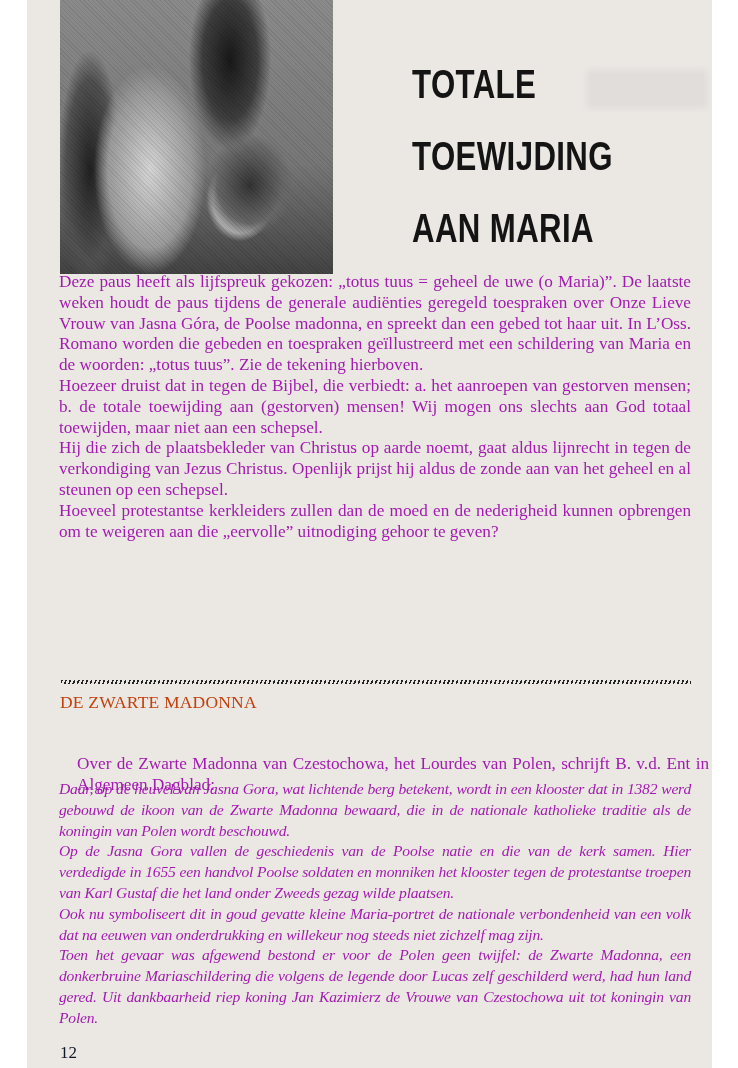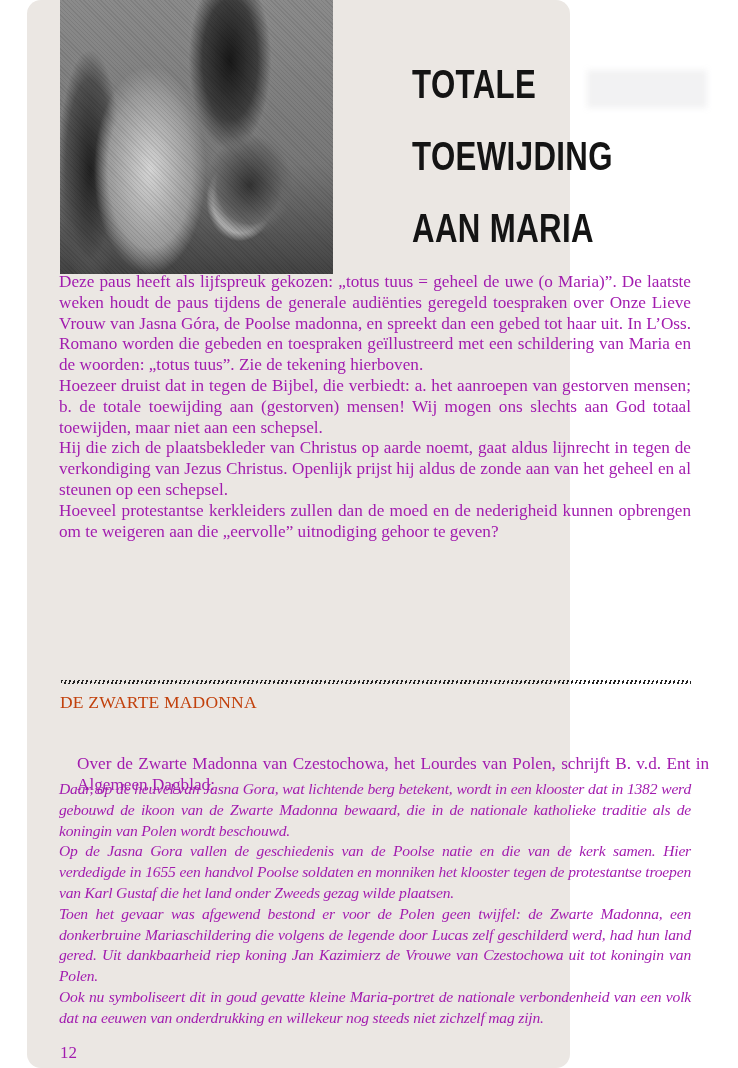--- a/index.html
+++ b/index.html
@@ -5,9 +5,8 @@
     html, body { margin: 0; padding: 0; background: #ffffff; }
     body { width: 738px; height: 1068px; position: relative; overflow: hidden; }
     .page {
-      position: absolute; left: 27px; top: 0; width: 543px; height: 1068px;
+      position: absolute; left: 27px; top: 0; width: 685px; height: 1068px;
       background: #ebe7e3;
-      border-radius: 14px;
     }
     .photo {
       position: absolute; left: 33px; top: 0; width: 273px; height: 274px;

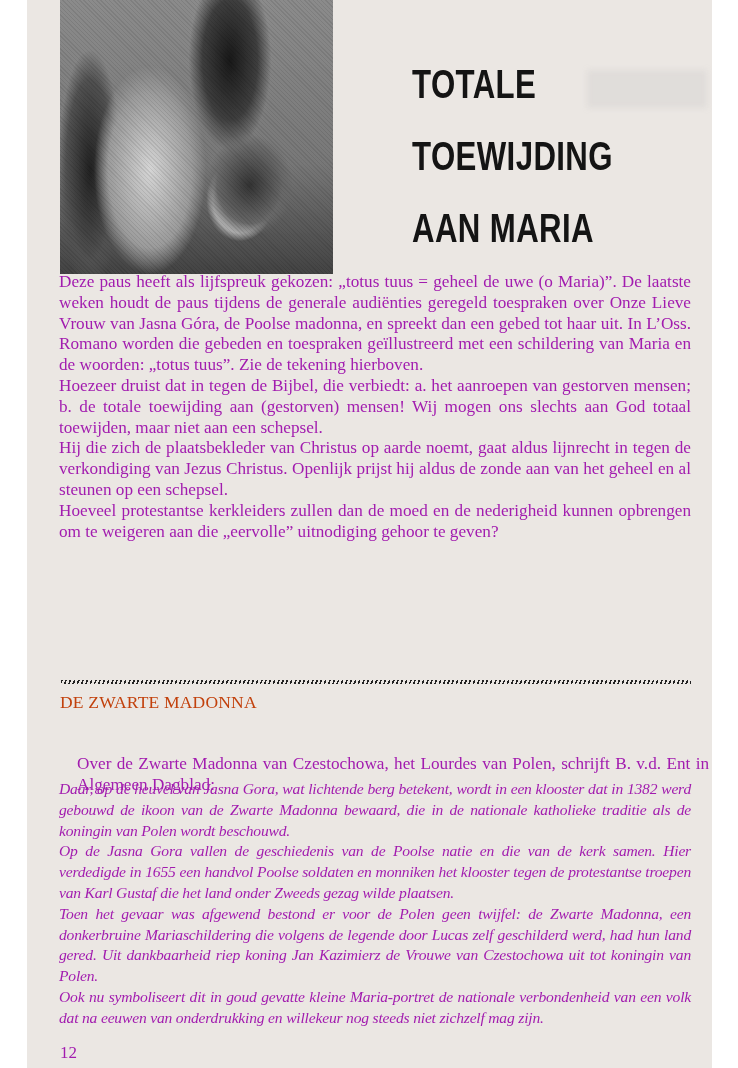--- a/index.html
+++ b/index.html
@@ -93,8 +93,8 @@
   <div class="quote">
     <p>Daar, op de heuvel van Jasna Gora, wat lichtende berg betekent, wordt in een klooster dat in 1382 werd gebouwd de ikoon van de Zwarte Madonna bewaard, die in de nationale katholieke traditie als de koningin van Polen wordt beschouwd.</p>
     <p>Op de Jasna Gora vallen de geschiedenis van de Poolse natie en die van de kerk samen. Hier verdedigde in 1655 een handvol Poolse soldaten en monniken het klooster tegen de protestantse troepen van Karl Gustaf die het land onder Zweeds gezag wilde plaatsen.</p>
+    <p>Ook nu symboliseert dit in goud gevatte kleine Maria-portret de nationale verbondenheid van een volk dat na eeuwen van onderdrukking en willekeur nog steeds niet zichzelf mag zijn.</p>
     <p>Toen het gevaar was afgewend bestond er voor de Polen geen twijfel: de Zwarte Madonna, een donkerbruine Mariaschildering die volgens de legende door Lucas zelf geschilderd werd, had hun land gered. Uit dankbaarheid riep koning Jan Kazimierz de Vrouwe van Czestochowa uit tot koningin van Polen.</p>
-    <p>Ook nu symboliseert dit in goud gevatte kleine Maria-portret de nationale verbondenheid van een volk dat na eeuwen van onderdrukking en willekeur nog steeds niet zichzelf mag zijn.</p>
   </div>
 
   <div class="page-number">12</div>

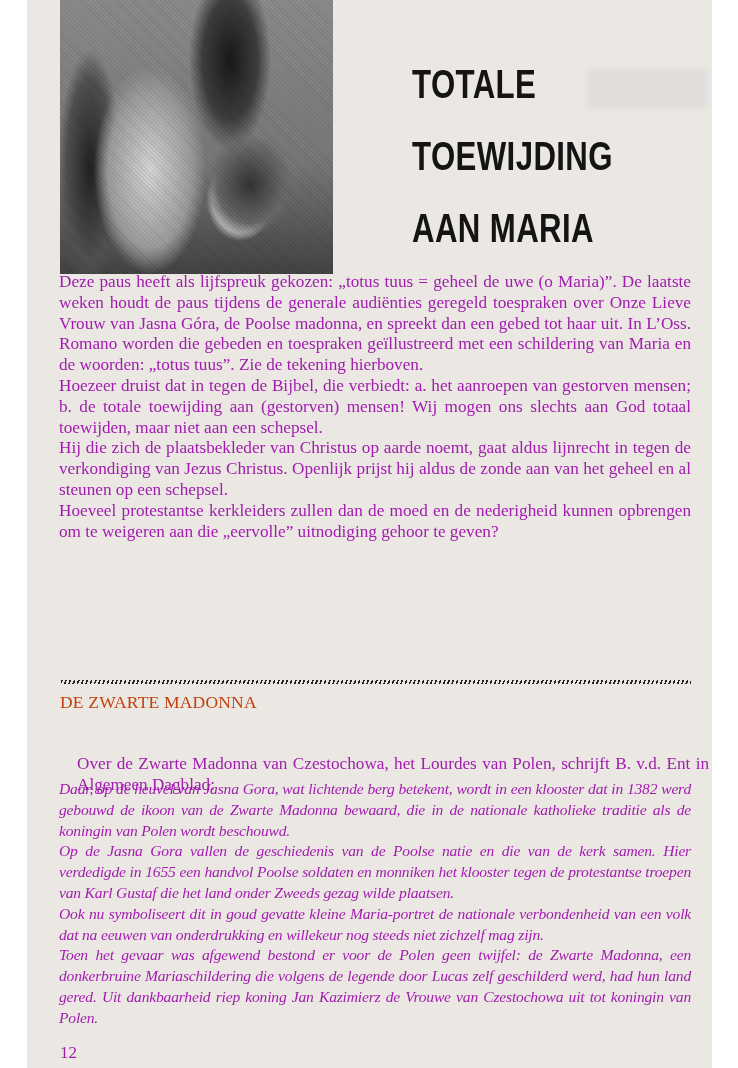--- a/index.html
+++ b/index.html
@@ -59,7 +59,7 @@
     .quote p { margin: 0; }
     .page-number {
       position: absolute; left: 33px; top: 1043px;
-      font-family: "Liberation Serif", serif; font-size: 17px; color: #a21caf;
+      font-family: "Liberation Serif", serif; font-size: 17px; color: #0f172a;
     }
   </style>
 </head>

